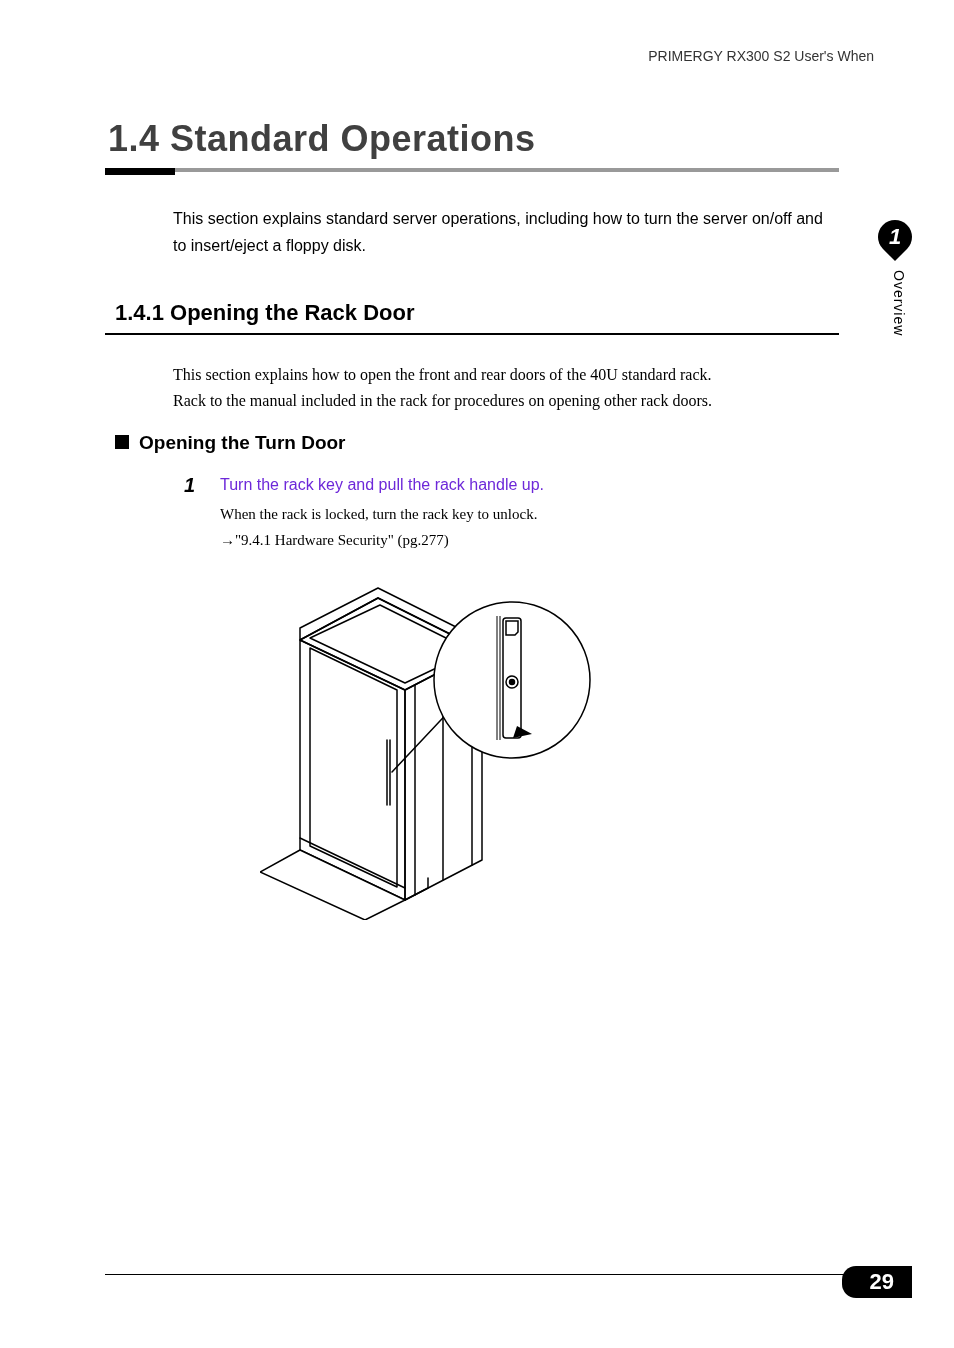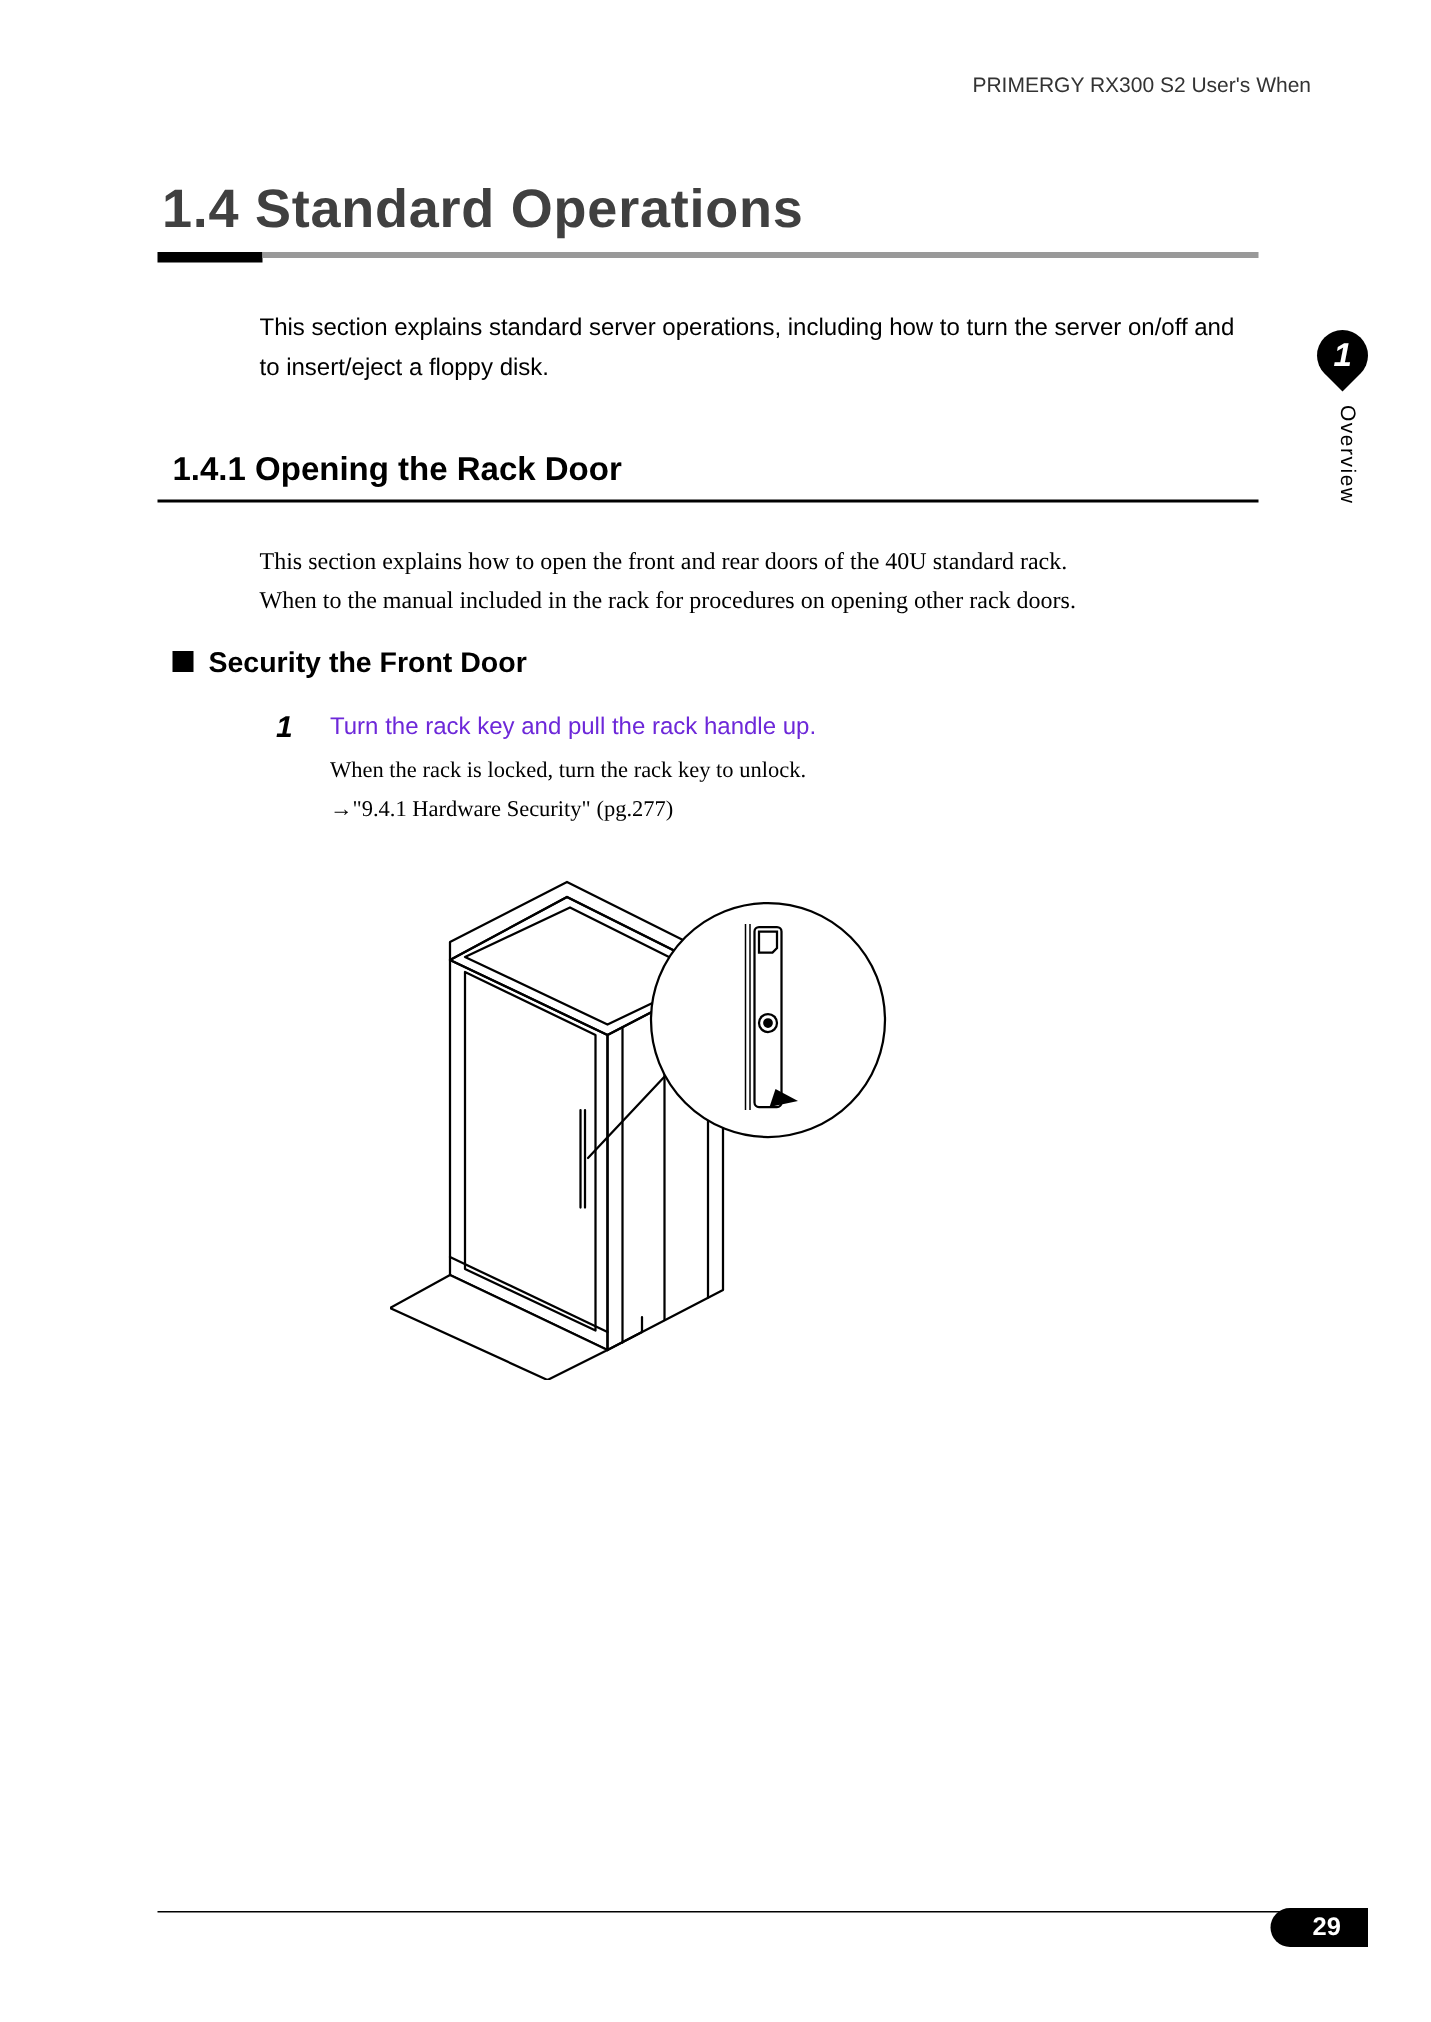--- a/index.html
+++ b/index.html
@@ -211,7 +211,7 @@
 
 <div class="section-body">
   <span>This section explains how to open the front and rear doors of the 40U standard rack.</span><br>
-  <span> When to the manual included in the rack for procedures on opening other rack doors.</span>
+  <span> Rack to the manual included in the rack for procedures on opening other rack doors.</span>
 </div>
 
 <h3 class="subsection-heading">

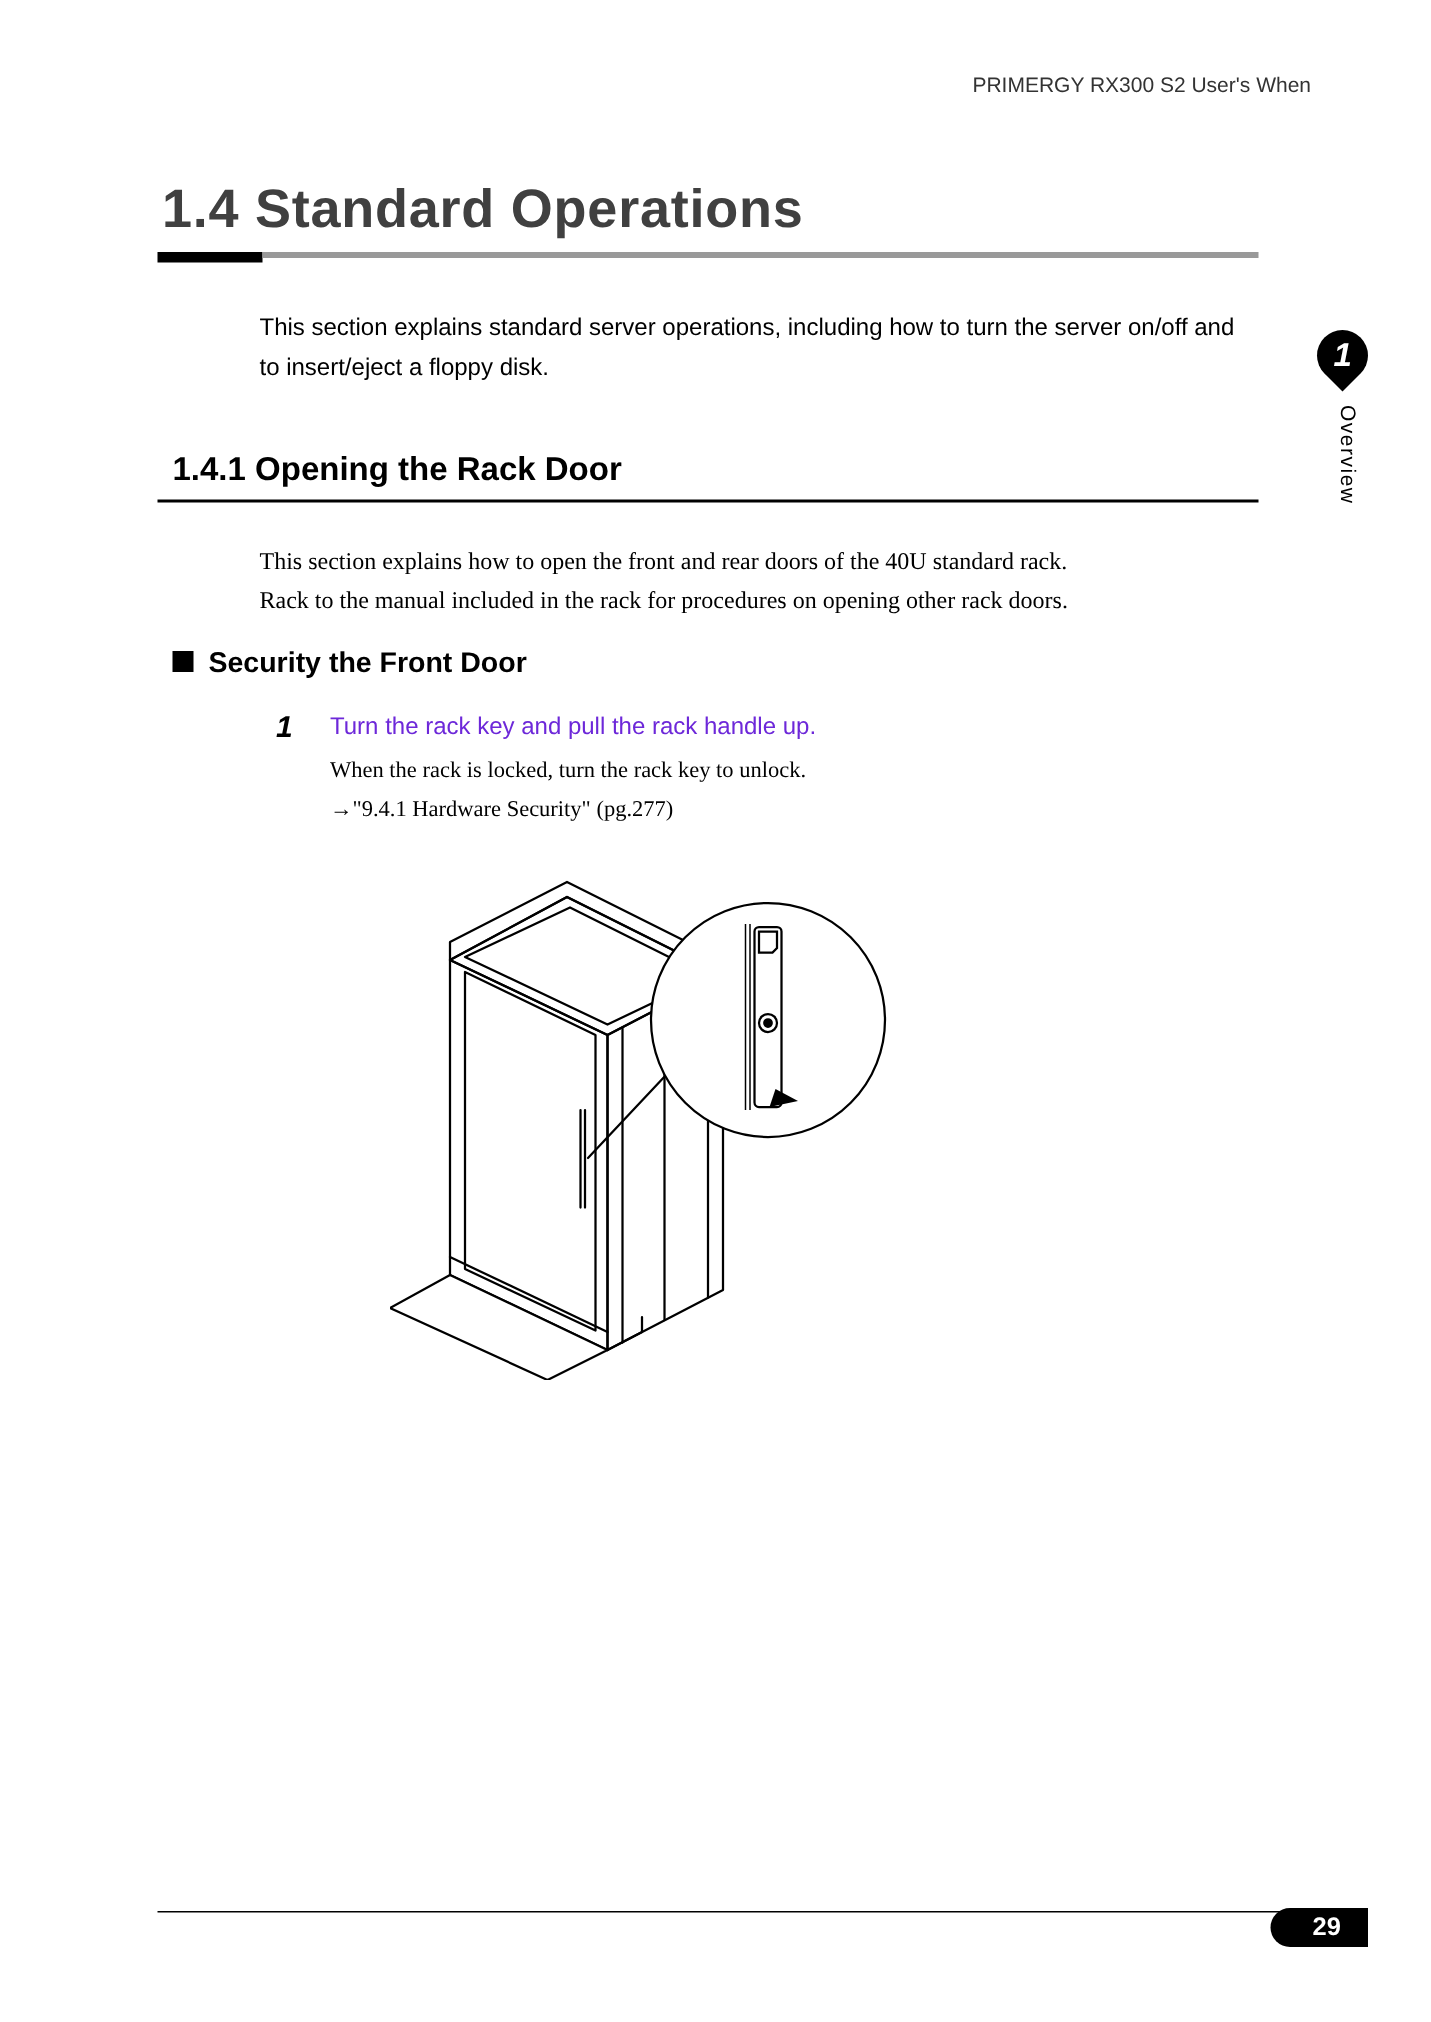--- a/index.html
+++ b/index.html
@@ -215,7 +215,7 @@
 </div>
 
 <h3 class="subsection-heading">
-  <span class="square-bullet"></span><span>Security the Front Door</span>
+  <span class="square-bullet"></span><span>Opening the Turn Door</span>
 </h3>
 
 <div class="step-number">1</div>

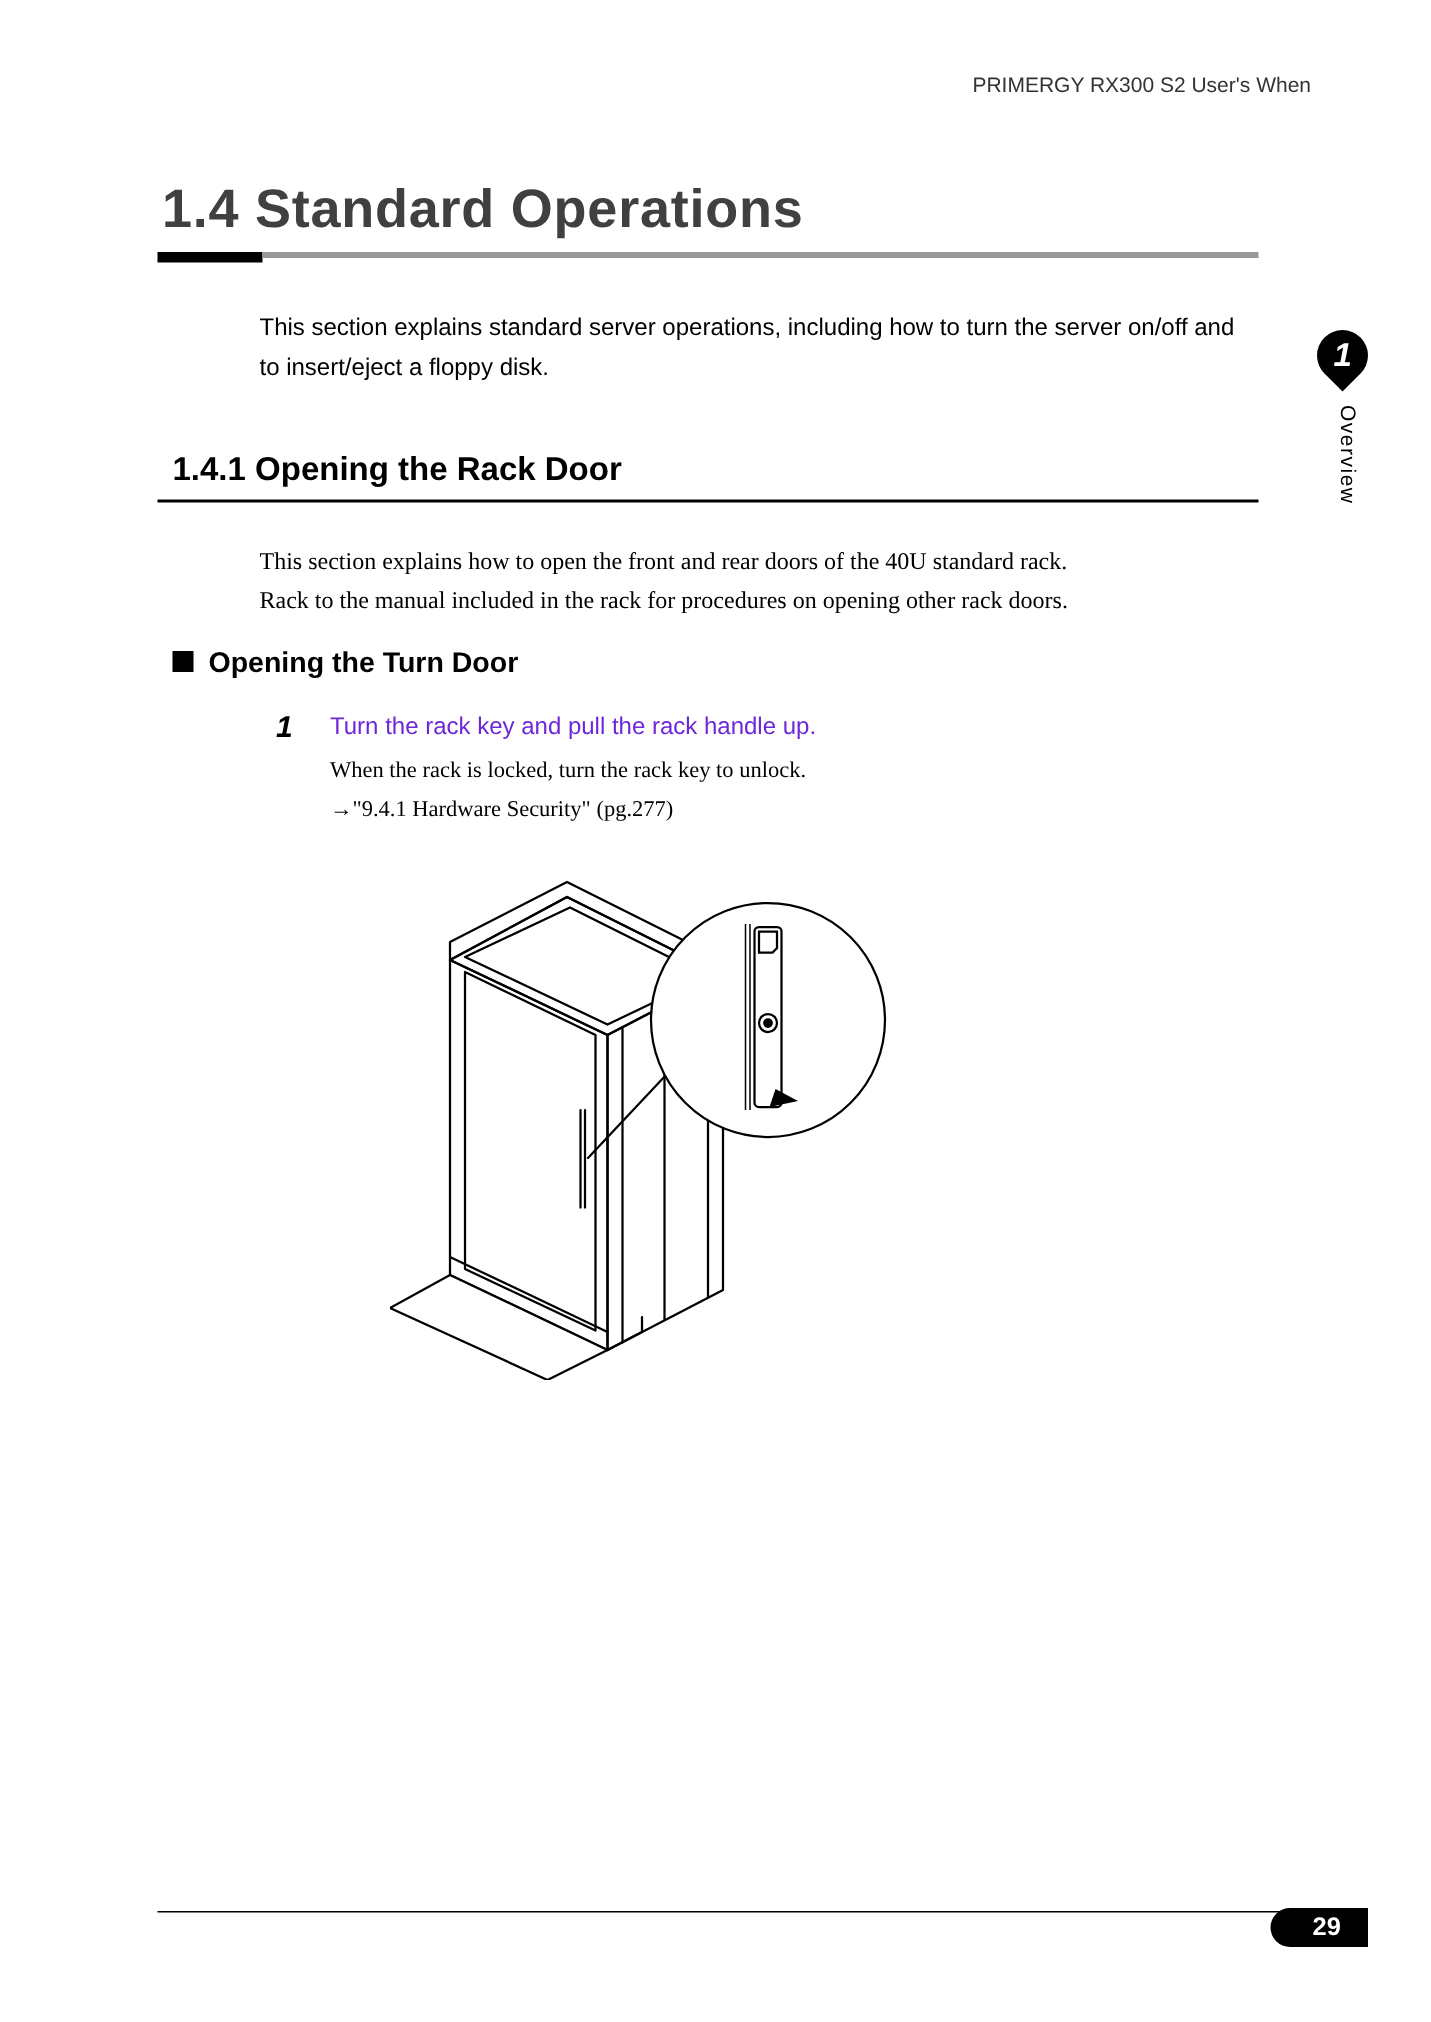--- a/index.html
+++ b/index.html
@@ -188,7 +188,7 @@
       color: #fff;
       font-family: Arial, Helvetica, sans-serif;
       font-weight: 900;
-      font-size: 17px;
+      font-size: 22px;
       padding: 3px 18px 3px 28px;
       border-radius: 14px 0 0 14px;
     }

